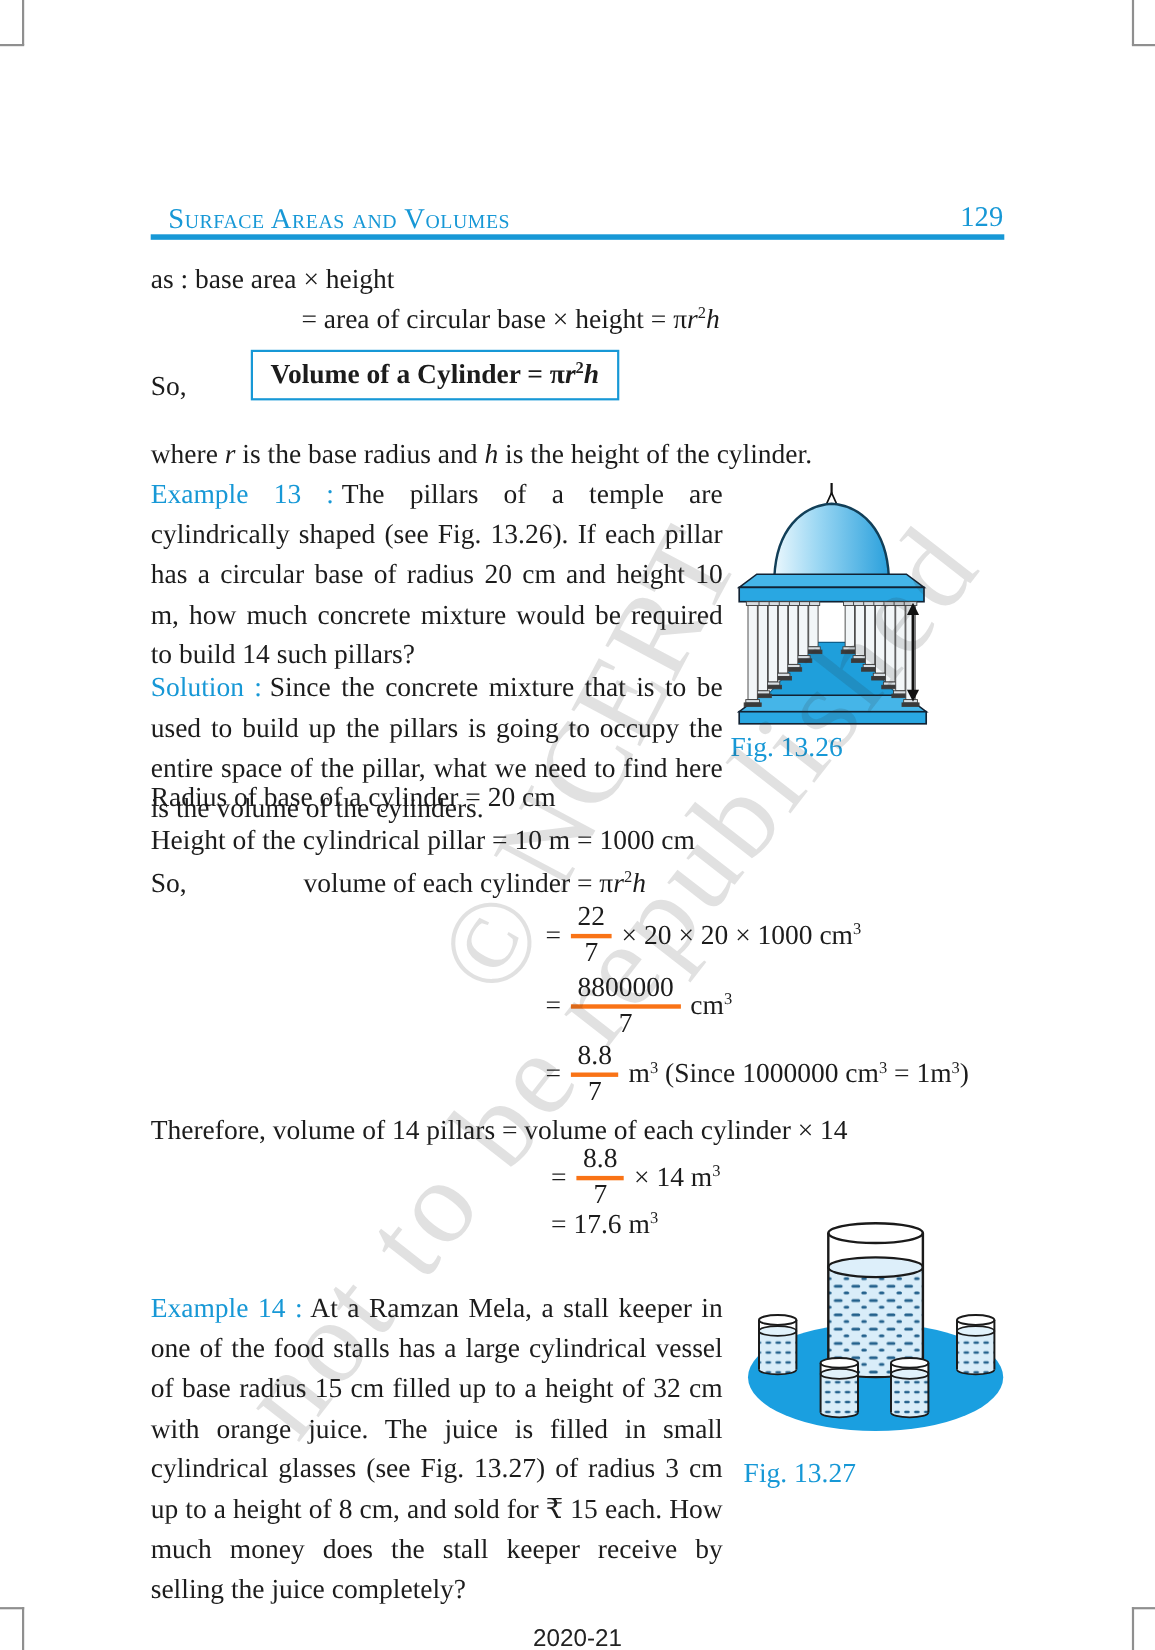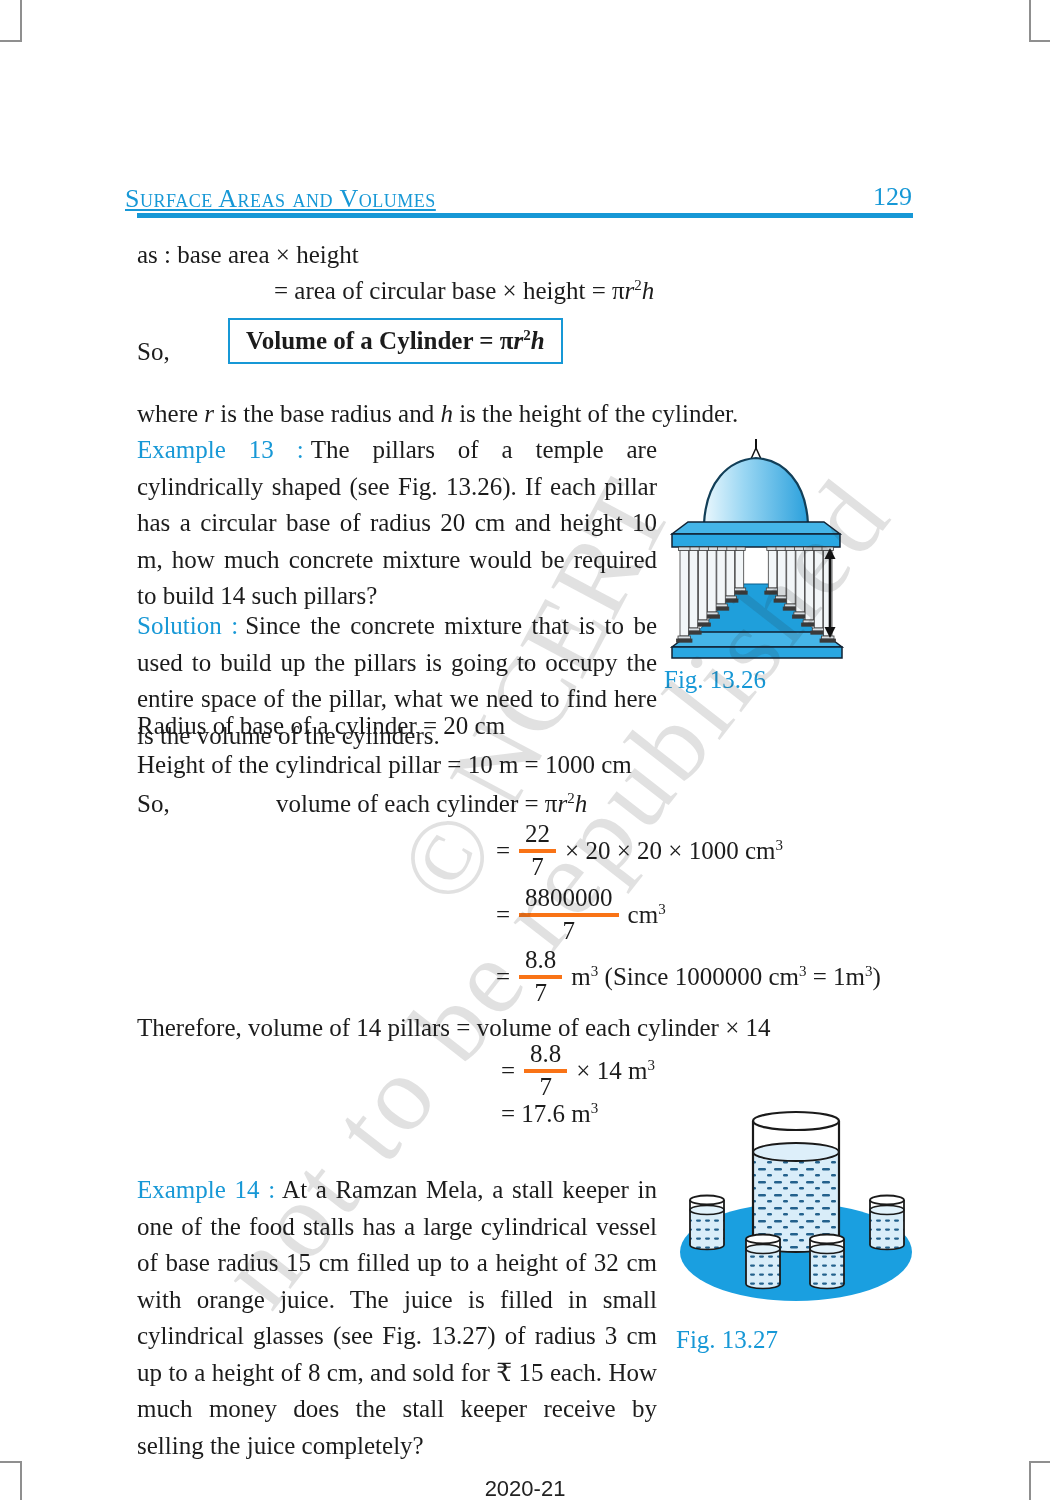--- a/index.html
+++ b/index.html
@@ -52,7 +52,7 @@
   <div class="wm" style="left:255px;top:630px;width:560px;text-align:center;transform:rotate(-62deg);">© NCERT</div>
   <div class="wm" style="left:-30px;top:830px;width:1170px;text-align:center;letter-spacing:5px;transform:rotate(-52deg);">not to be republished</div>
 
-  <div class="abs hdr-title" style="left:125px;top:184px;text-decoration:underline;">Surface Areas and Volumes</div>
+  <div class="abs hdr-title" style="left:153px;top:184px;">Surface Areas and Volumes</div>
   <div class="abs hdr-num" style="left:830px;top:182px;width:82px;">129</div>
   <div class="abs hdr-rule" style="left:137px;top:213px;width:776px;"></div>
 

